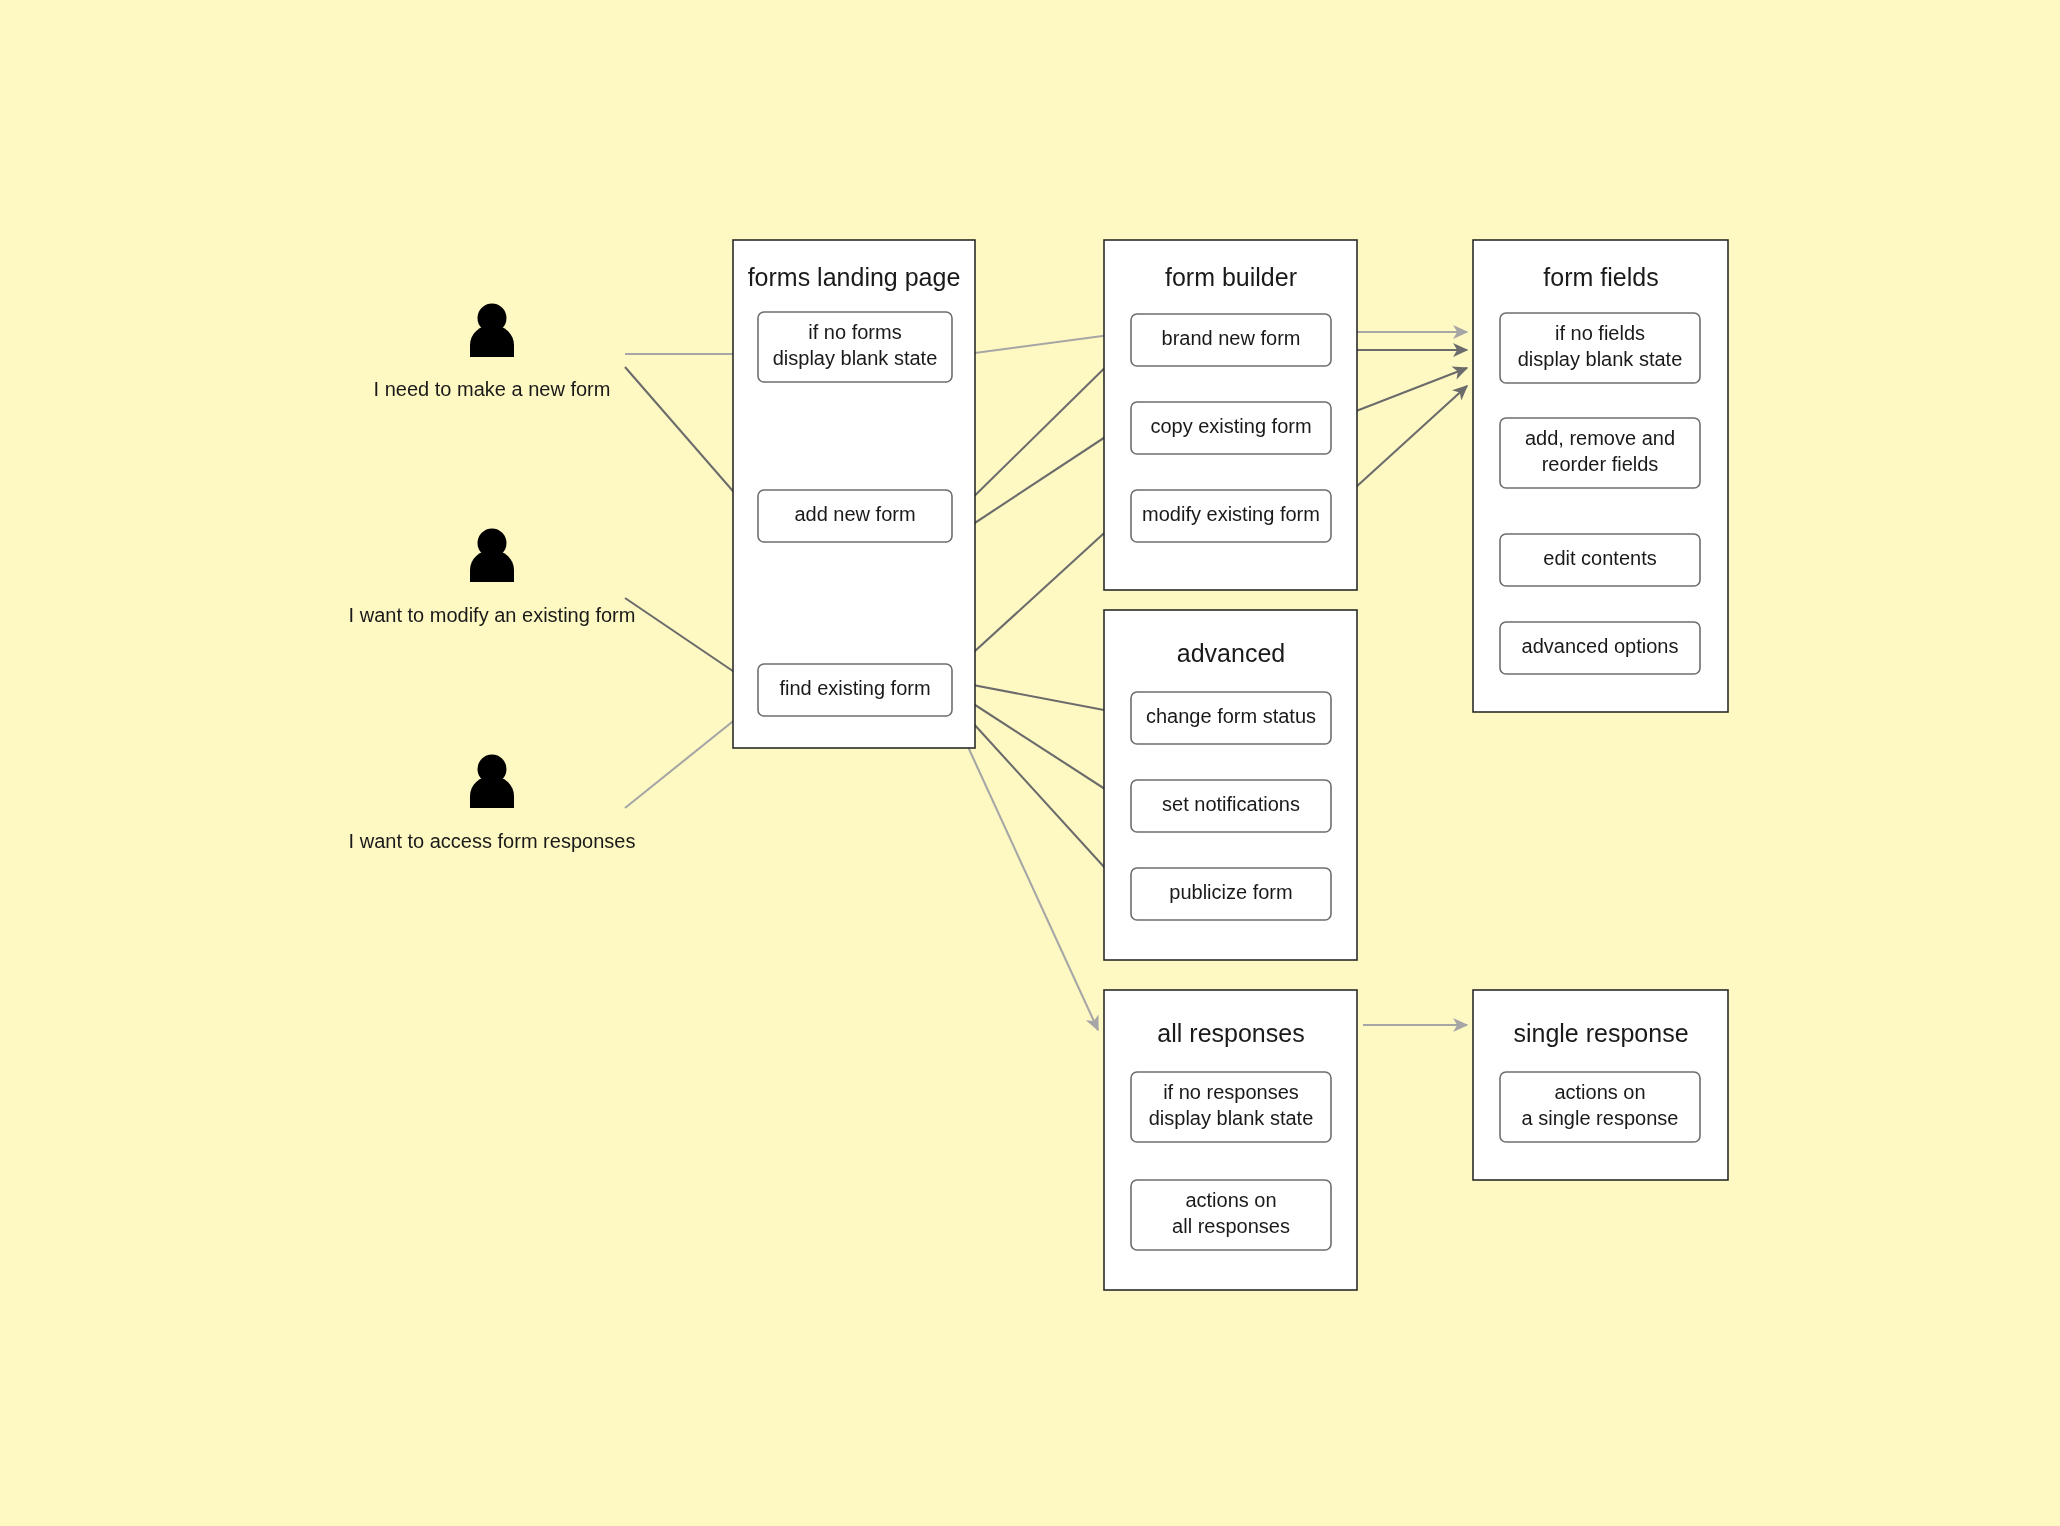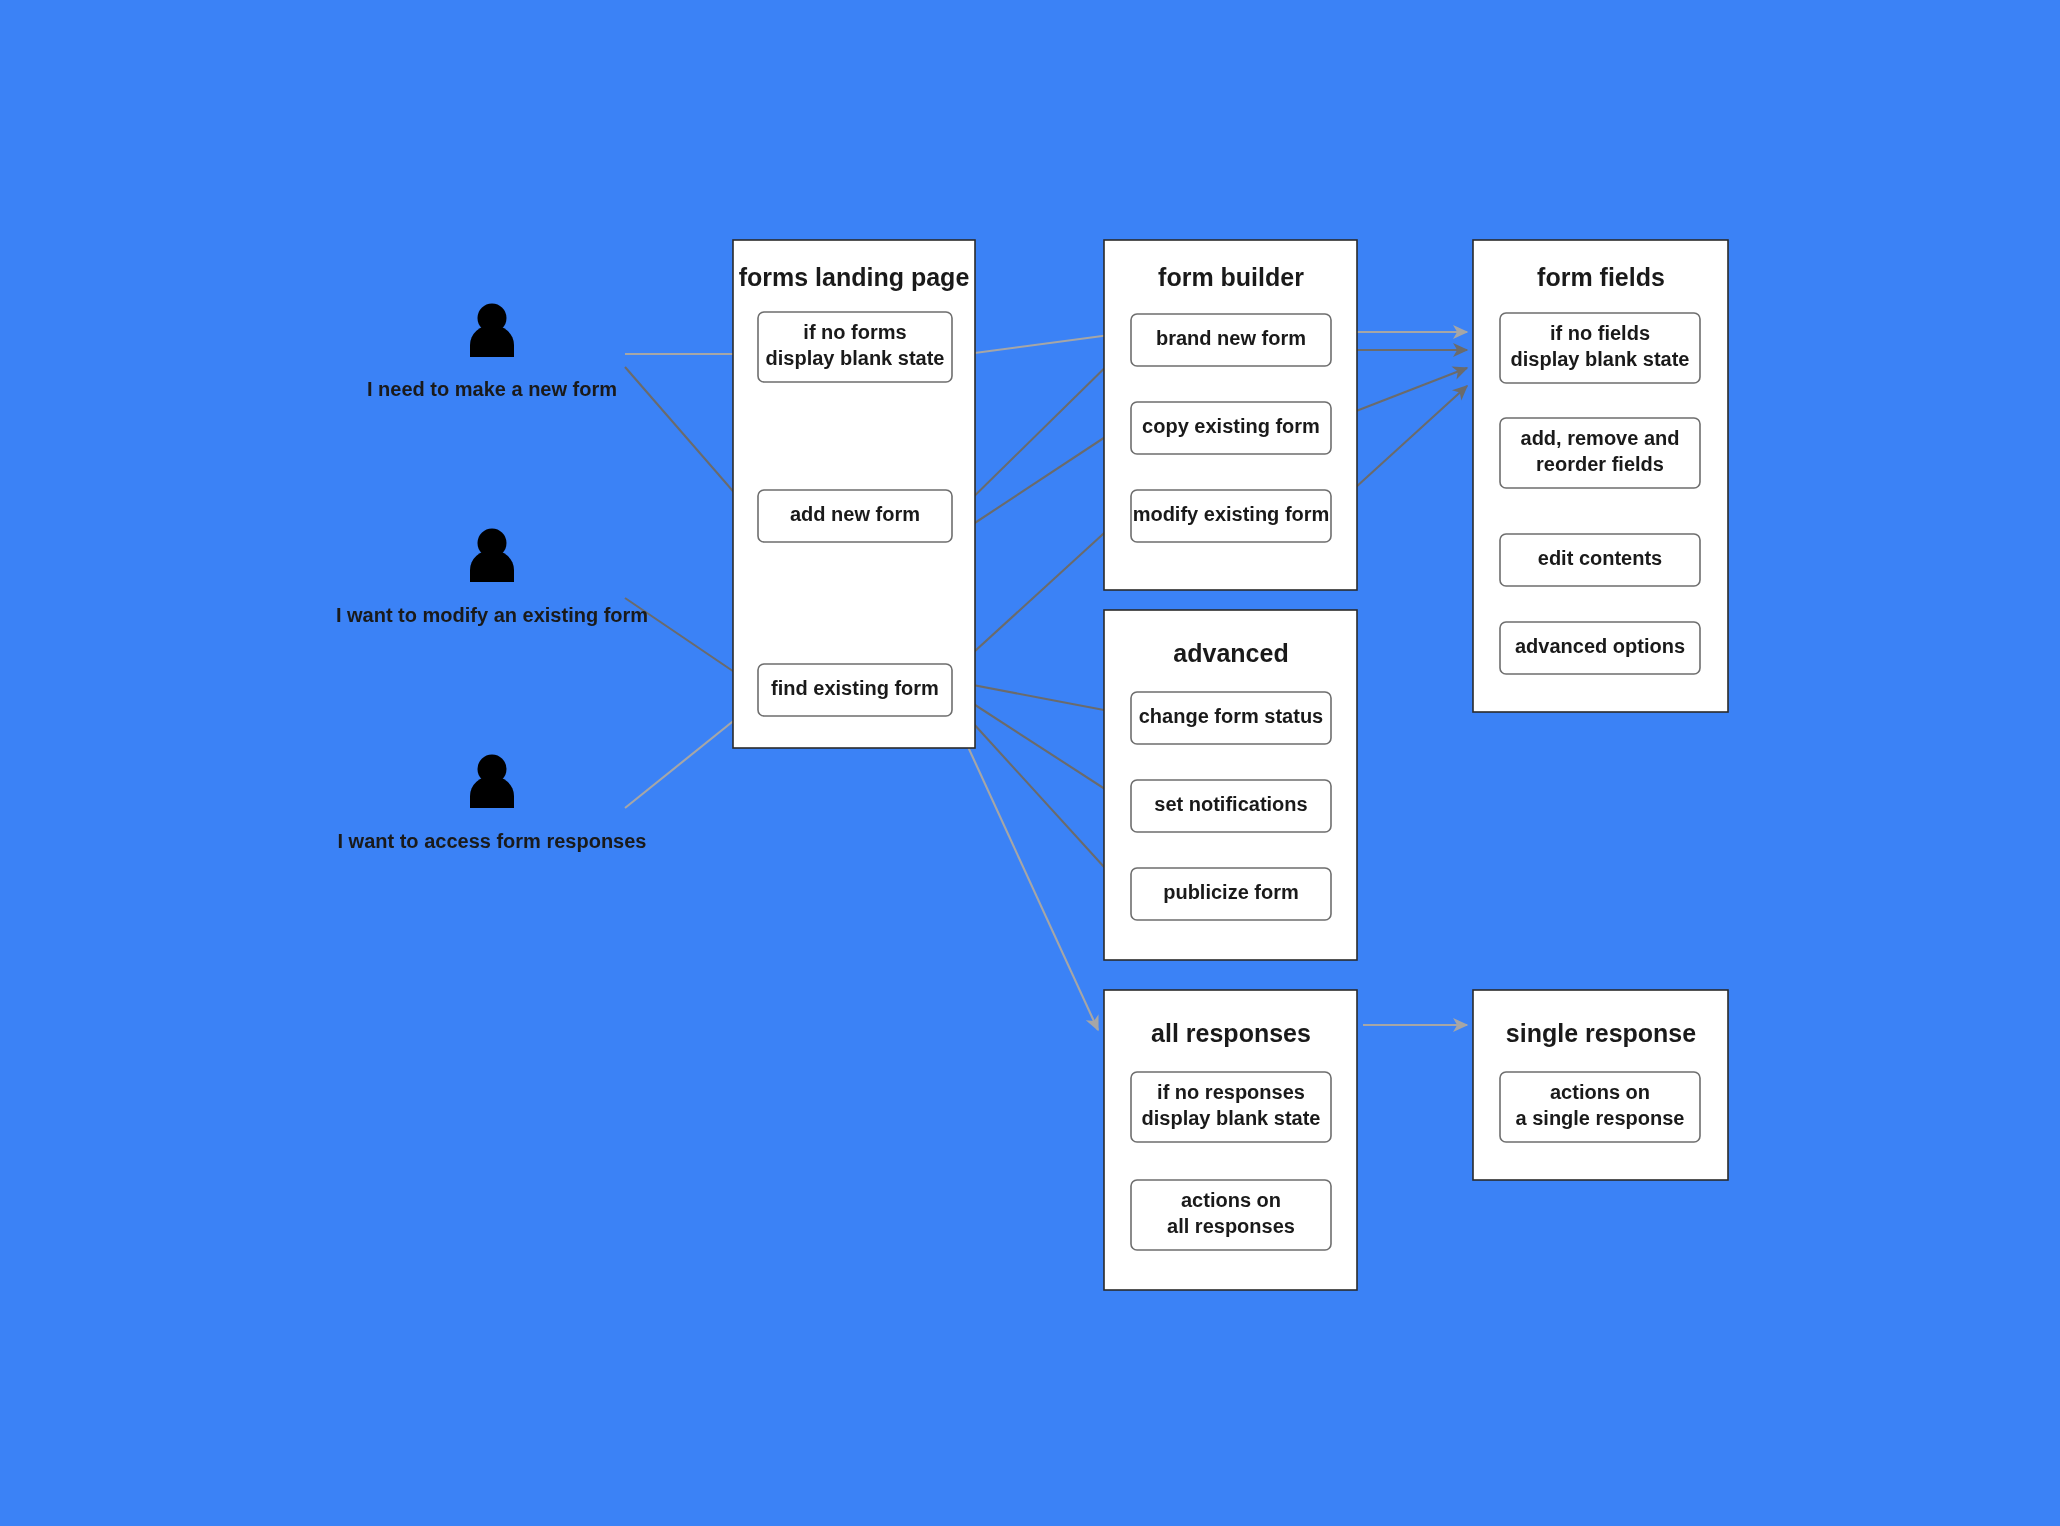--- a/index.html
+++ b/index.html
@@ -17,8 +17,7 @@
     position: relative;
     width: 2060px;
     height: 1526px;
-    background: #3b82f6;
-    font-weight: bold;
+    background: #fef9c3;
   }
   svg.diagram {
     position: absolute;

